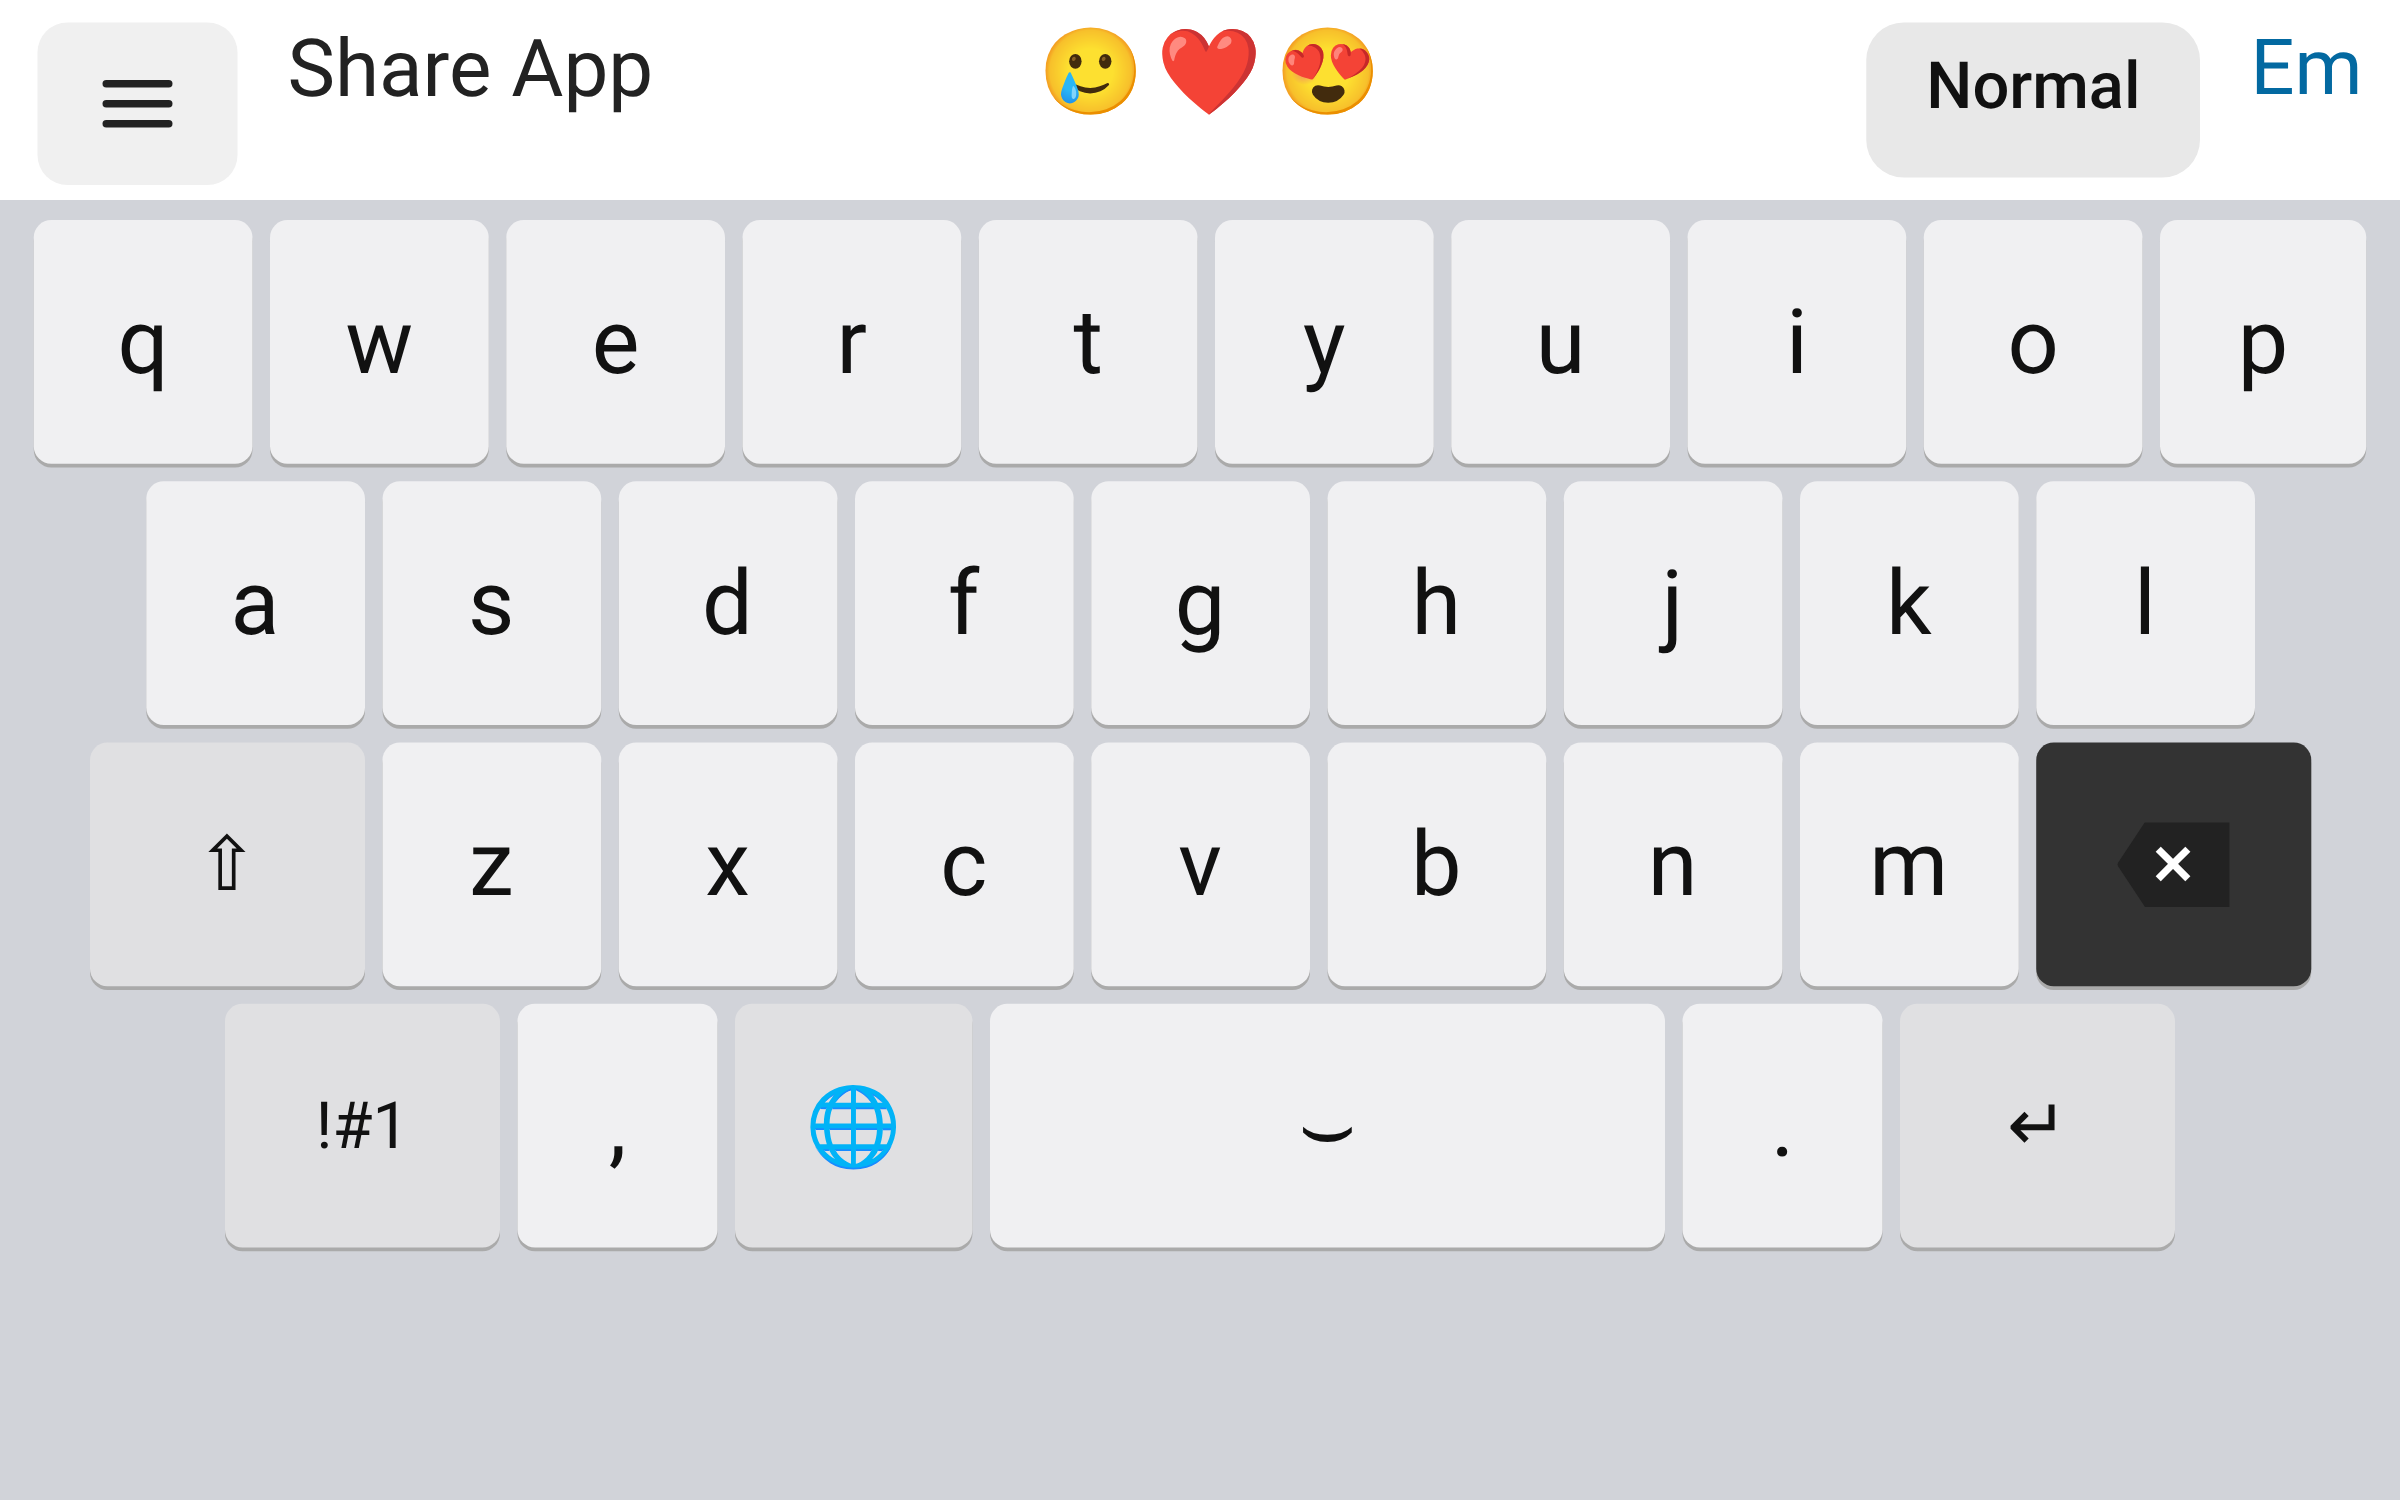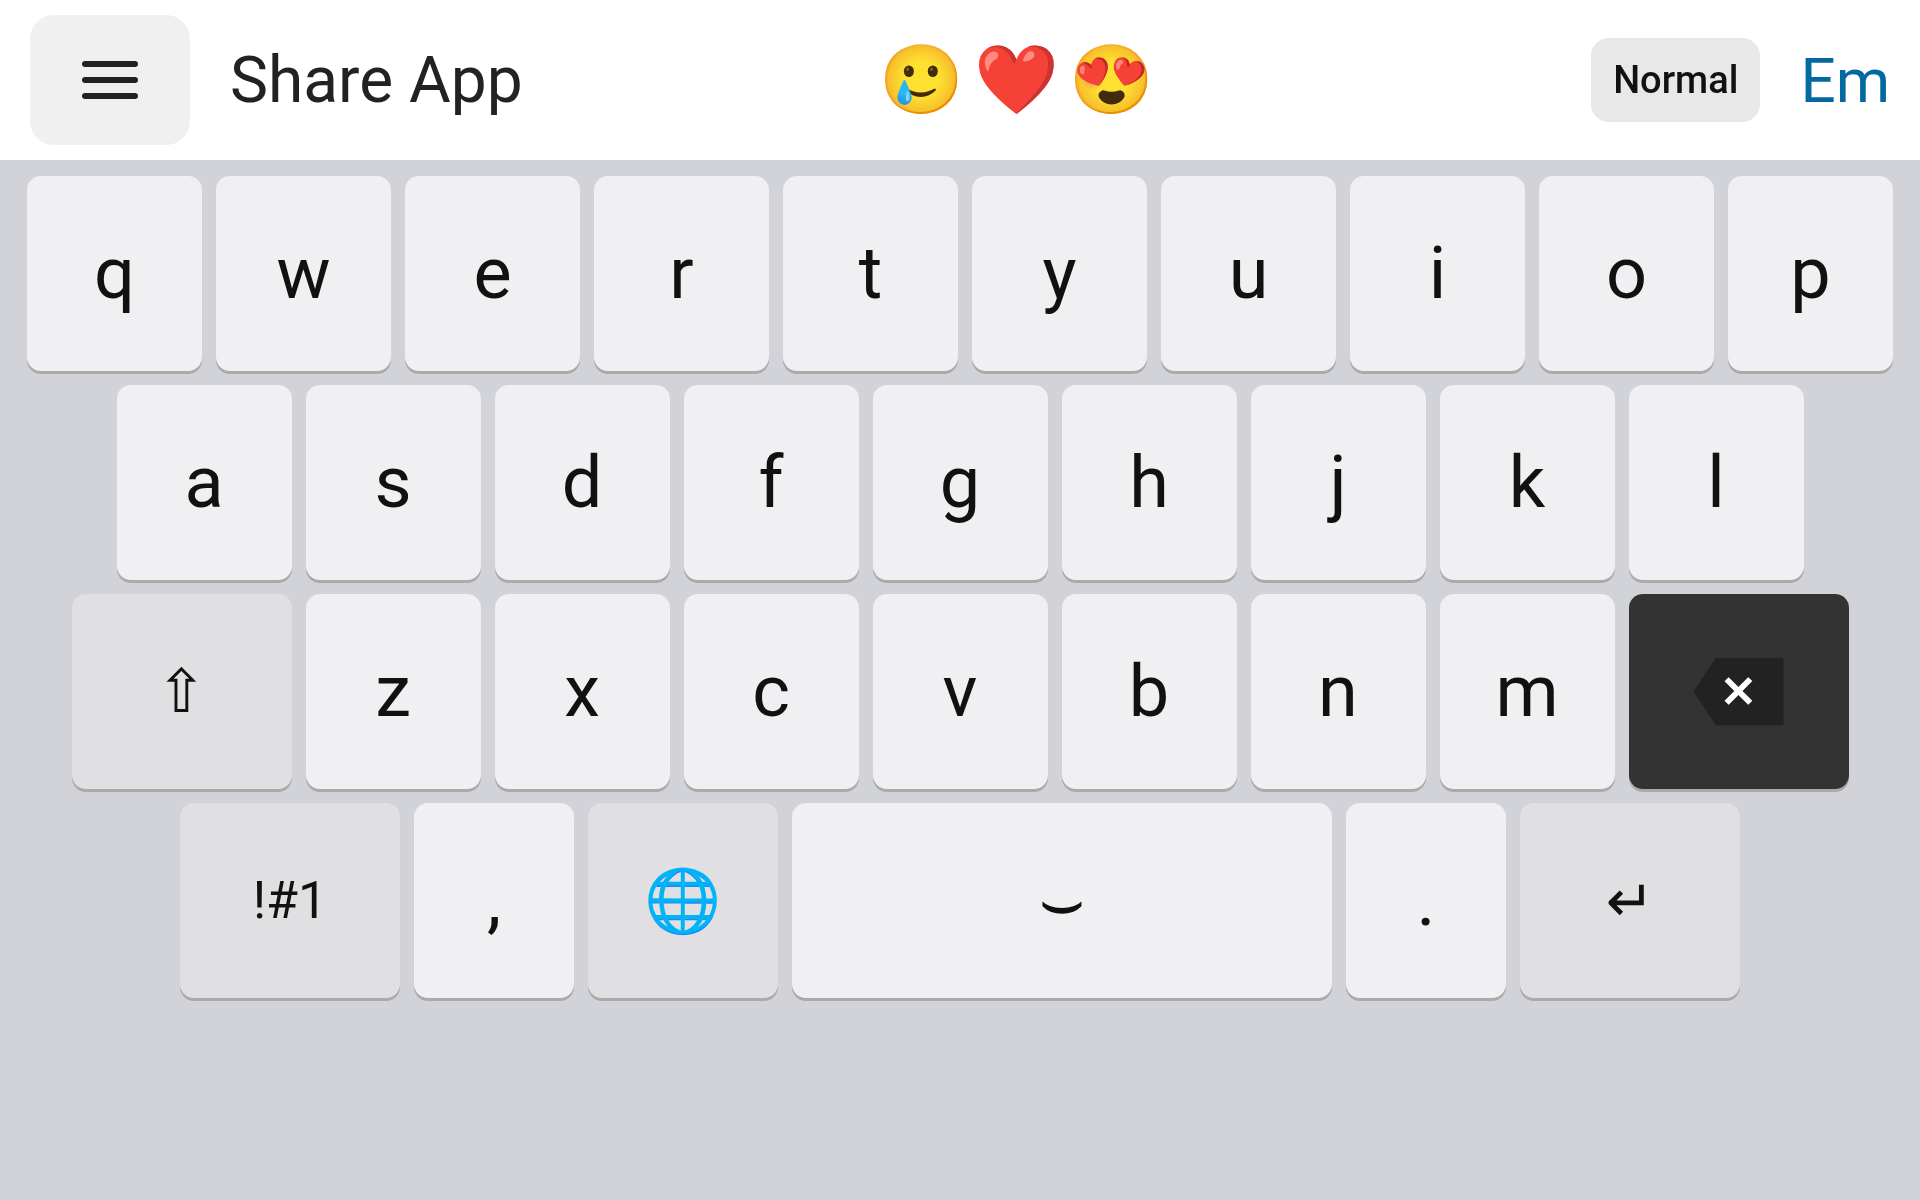--- a/index.html
+++ b/index.html
@@ -21,7 +21,6 @@
     
     .top-bar {
       display: flex;
-      align-items: center;
       padding: 18px 30px;
       background: #ffffff;
       height: 160px;

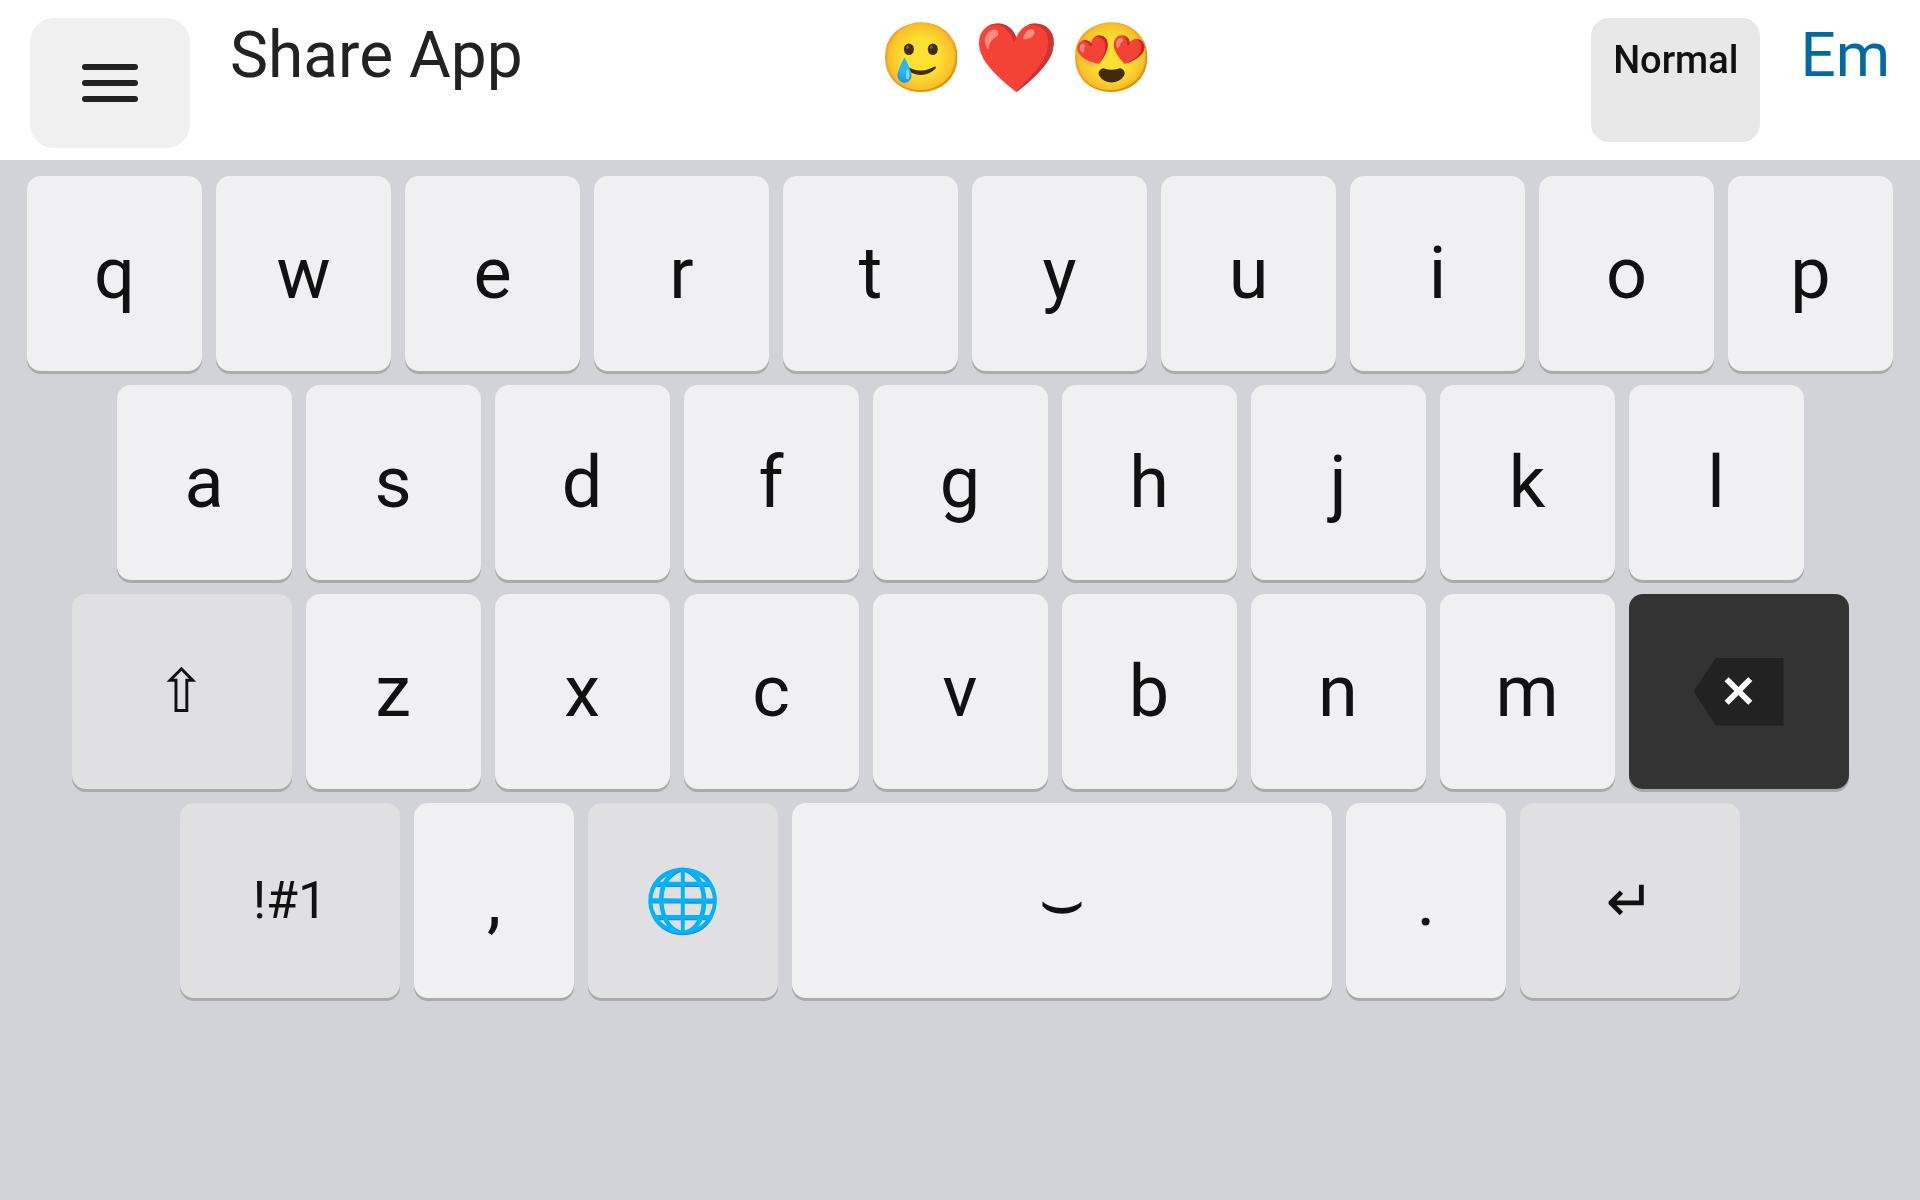--- a/index.html
+++ b/index.html
@@ -72,9 +72,9 @@
 
     .normal-button {
       background: #e8e8e8;
-      border-radius: 18px;
-      padding: 20px 22px;
-      font-size: 38px;
+      border-radius: 30px;
+      padding: 20px 48px;
+      font-size: 52px;
       font-weight: 500;
       color: #111;
       flex-shrink: 0;

